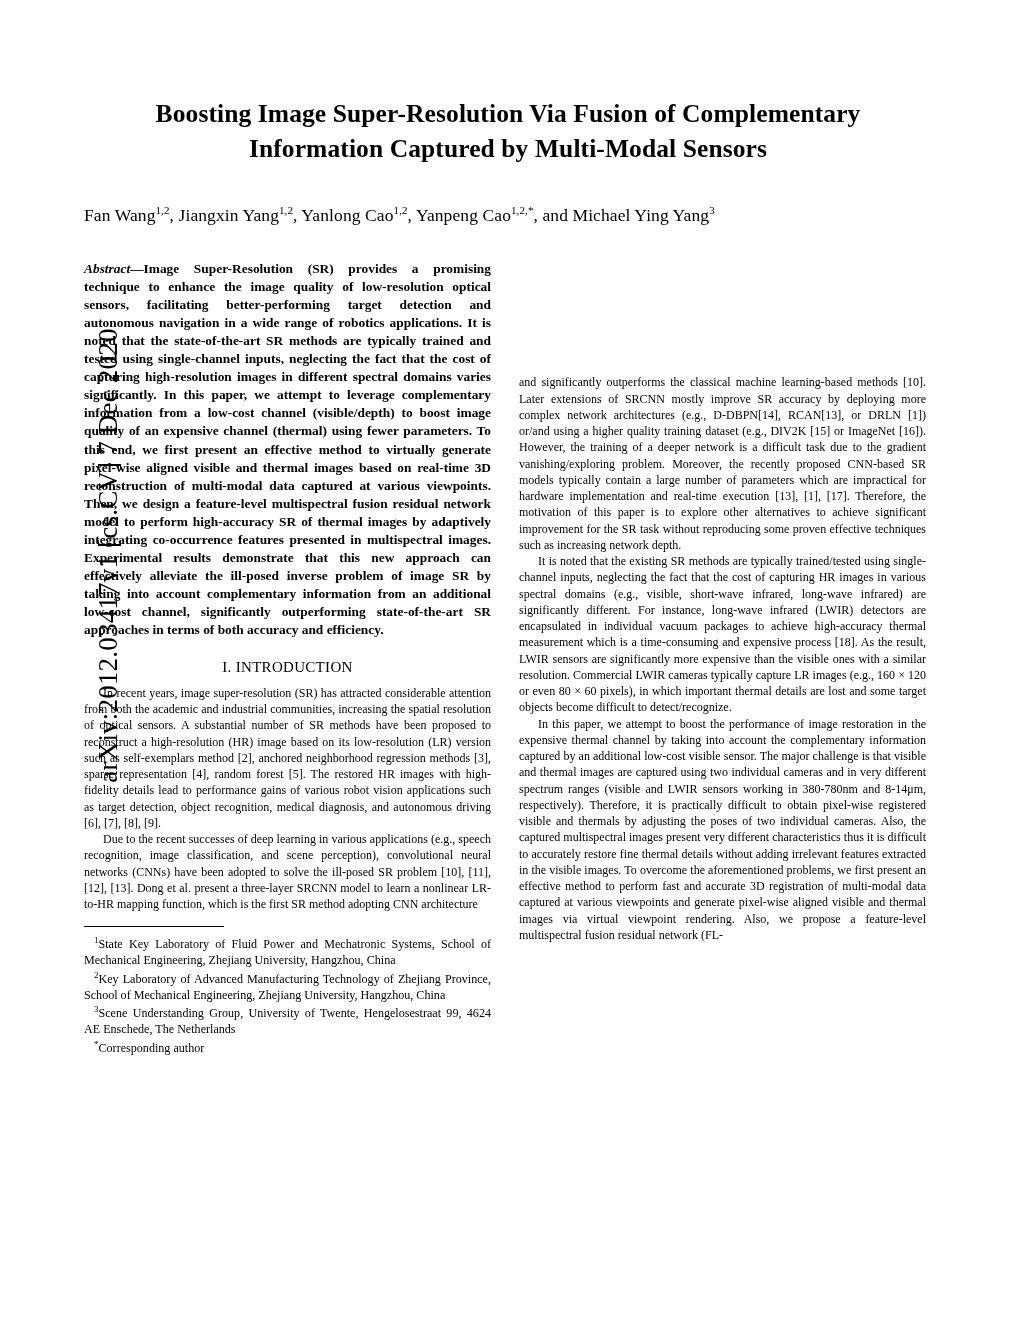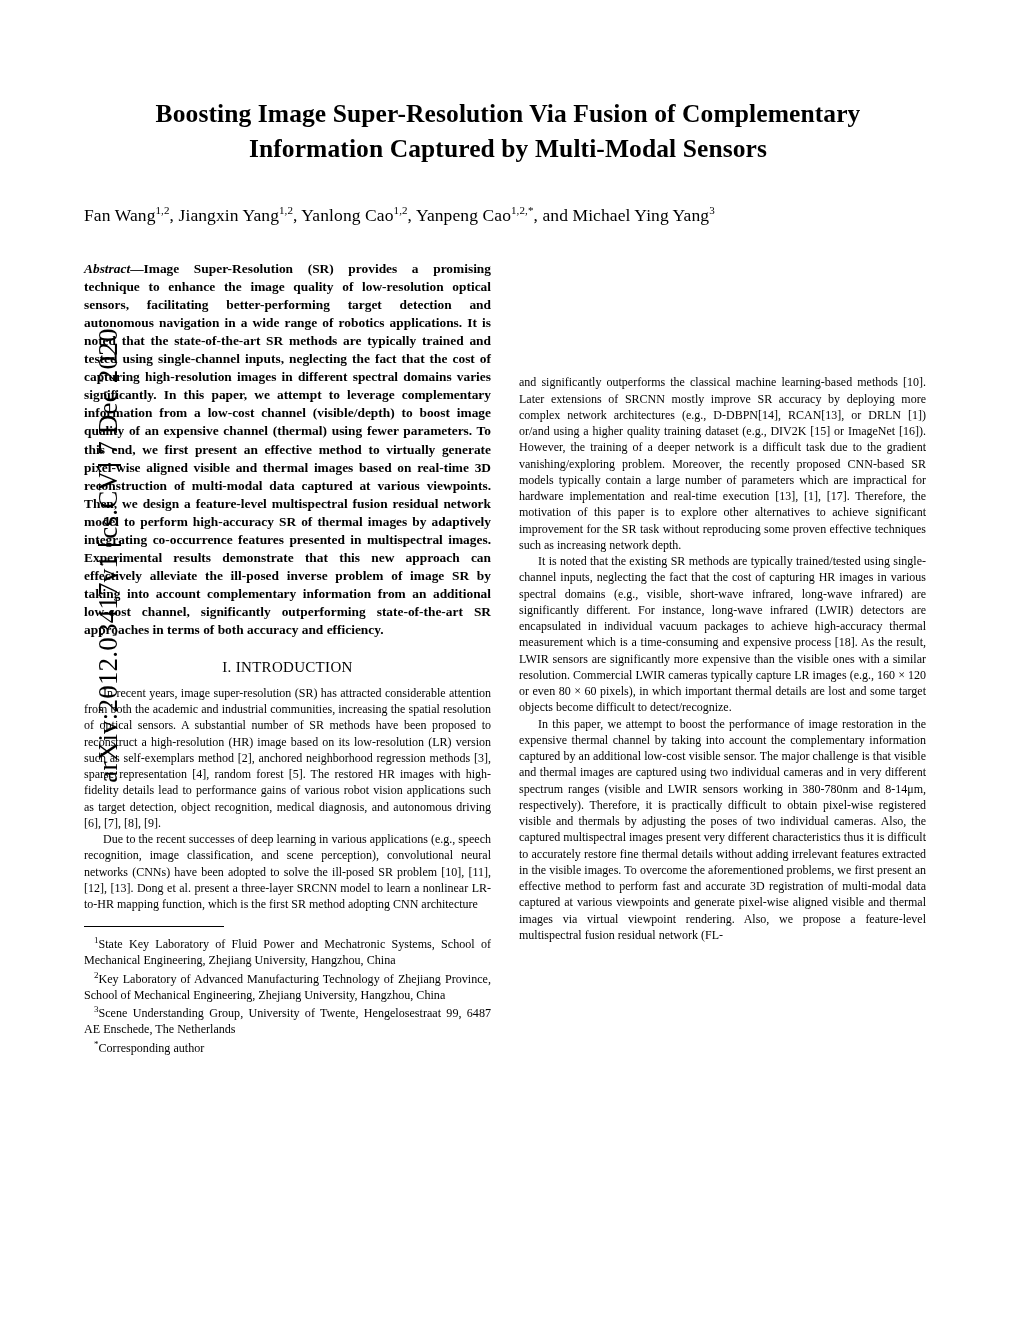--- a/index.html
+++ b/index.html
@@ -159,7 +159,7 @@
         <div class="footnotes">
           <div class="footnote-indent"><sup>1</sup><span>State Key Laboratory of Fluid Power and Mechatronic Systems, School of Mechanical Engineering, Zhejiang University, Hangzhou, China</span></div>
           <div class="footnote-indent"><sup>2</sup><span>Key Laboratory of Advanced Manufacturing Technology of Zhejiang Province, School of Mechanical Engineering, Zhejiang University, Hangzhou, China</span></div>
-          <div class="footnote-indent"><sup>3</sup><span>Scene Understanding Group, University of Twente, Hengelosestraat 99, 6487 AE Enschede, The Netherlands</span></div>
+          <div class="footnote-indent"><sup>3</sup><span>Scene Understanding Group, University of Twente, Hengelosestraat 99, 4624 AE Enschede, The Netherlands</span></div>
           <div class="footnote-indent"><sup>*</sup><span>Corresponding author</span></div>
         </div>
 

